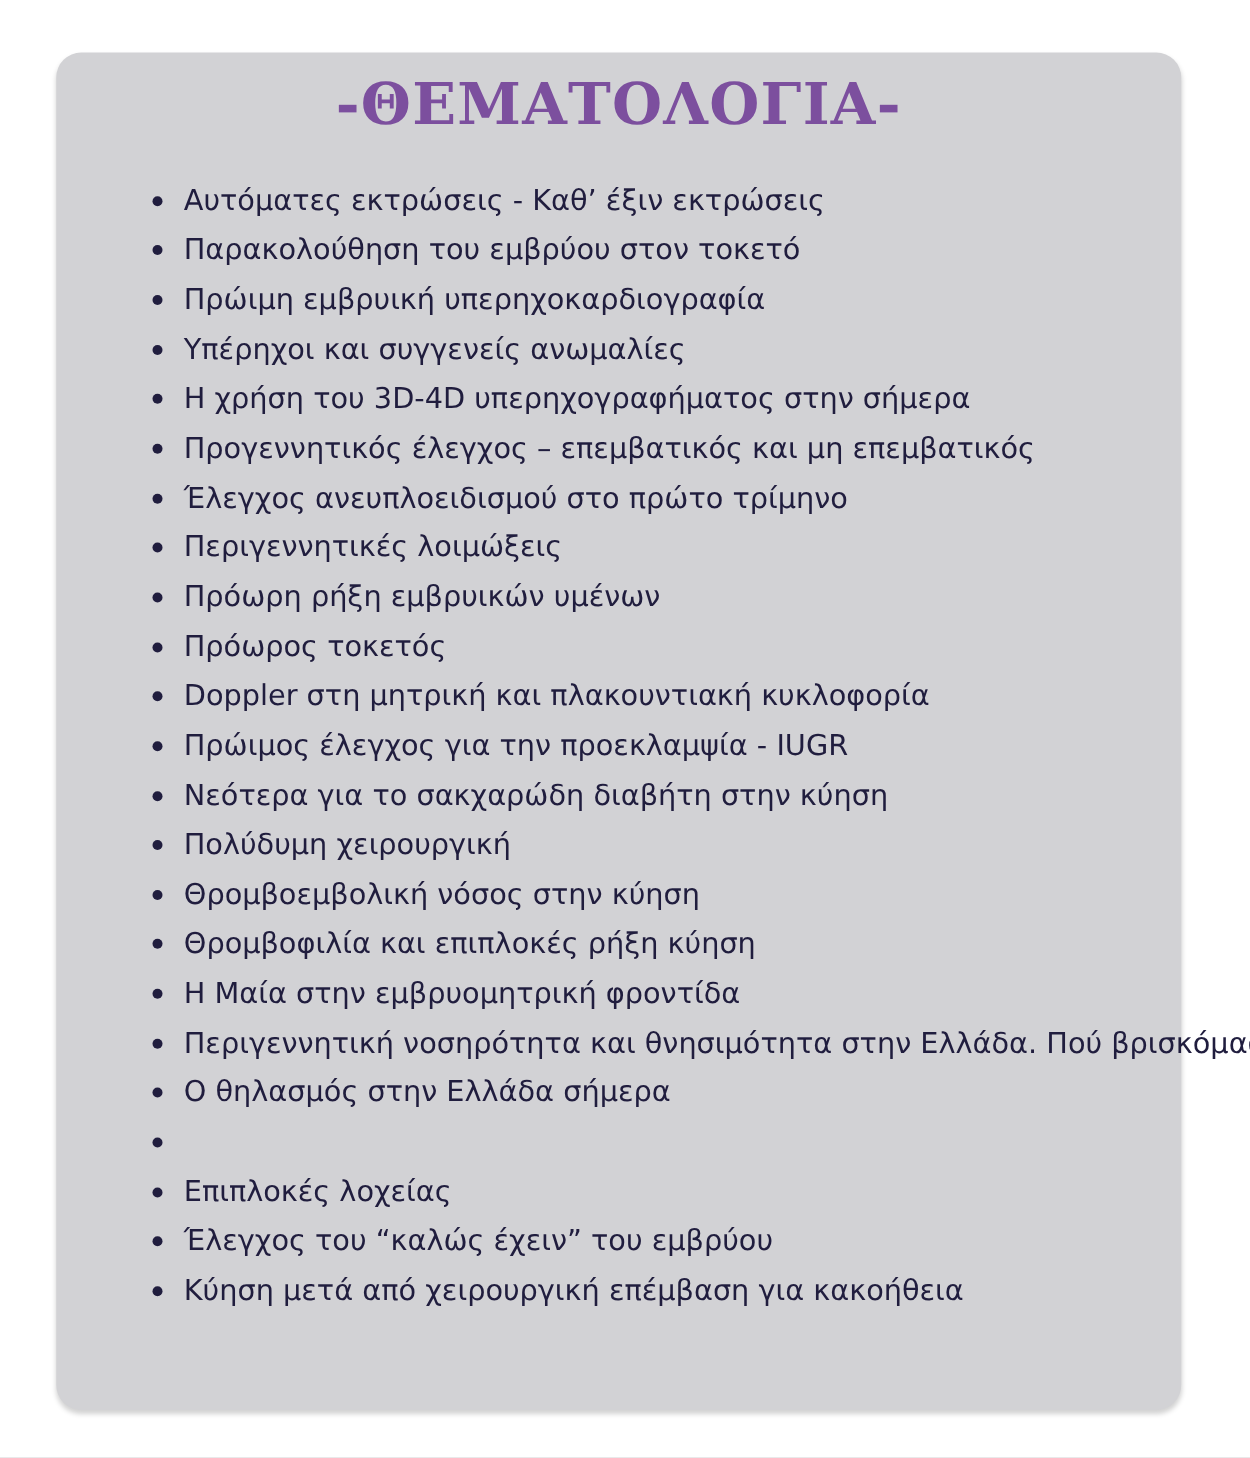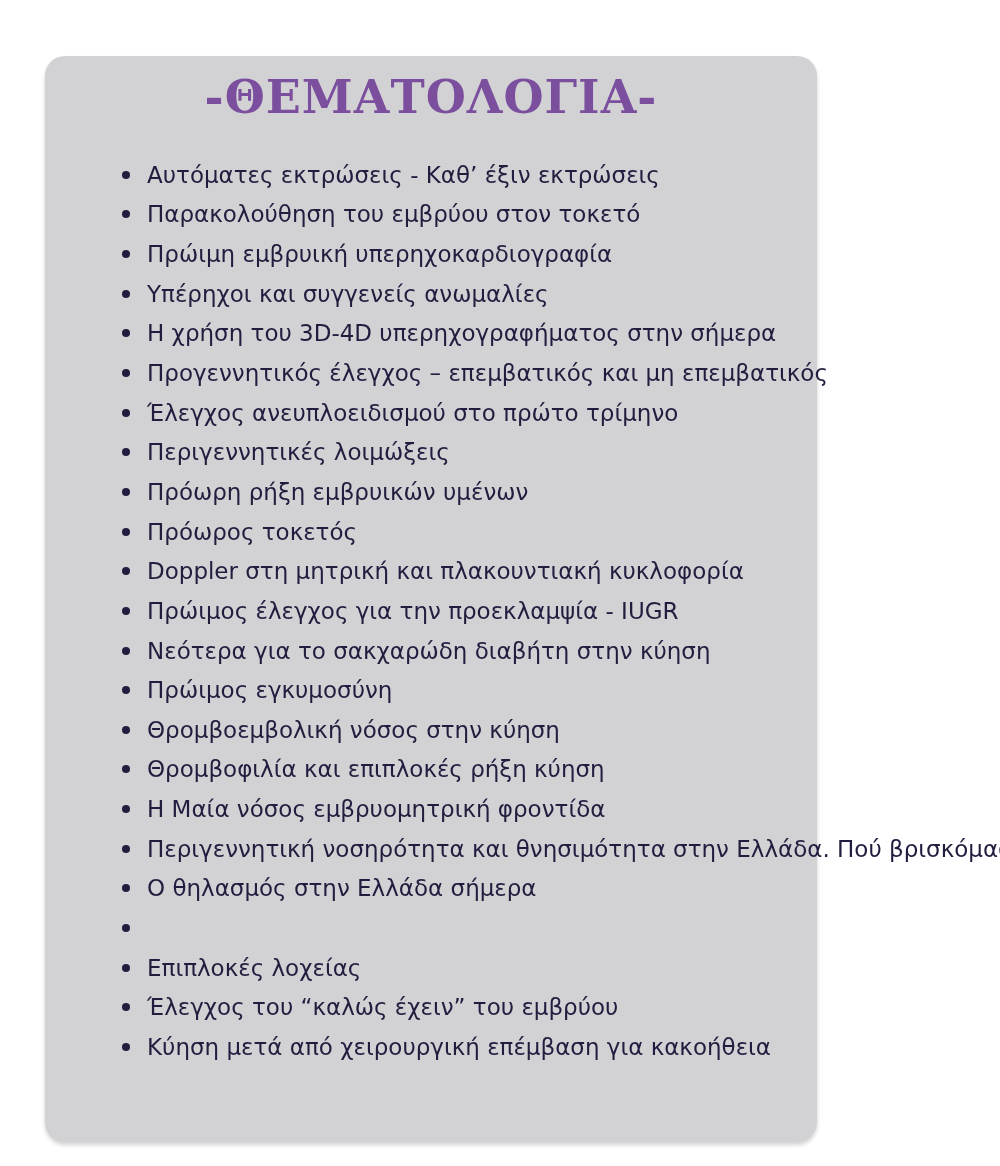--- a/index.html
+++ b/index.html
@@ -24,8 +24,8 @@
   .panel {
     position: absolute;
     left: 45px;
-    top: 56px;
-    width: 772px;
+    top: 42px;
+    width: 900px;
     height: 1086px;
     background: var(--panel-bg);
     border-radius: 20px;

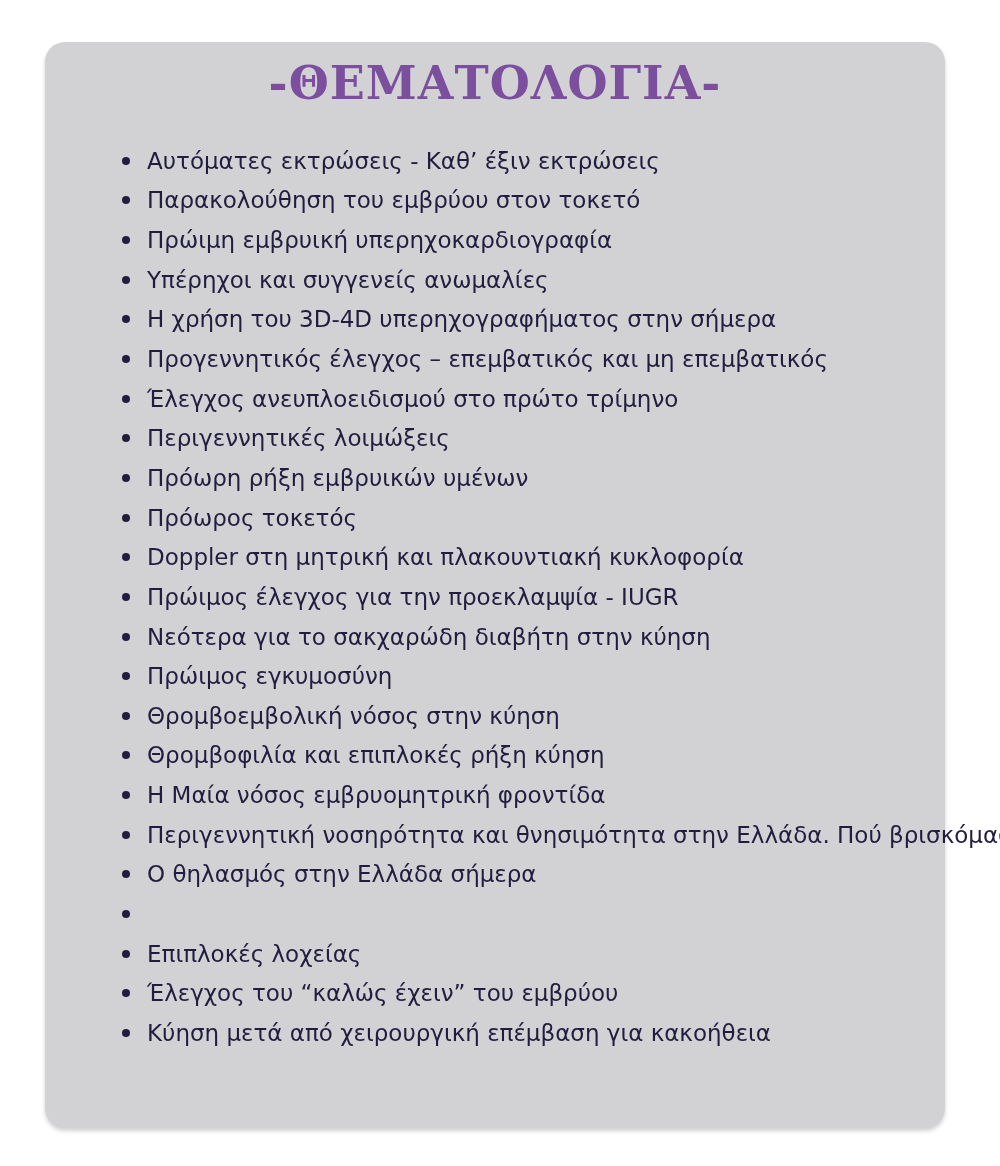--- a/index.html
+++ b/index.html
@@ -131,7 +131,7 @@
       </li>
       <li>
         <span class="bullet"></span>
-        <span class="topic">Πρώιμος εγκυμοσύνη</span>
+        <span class="topic">Πολύδυμη χειρουργική</span>
       </li>
       <li>
         <span class="bullet"></span>

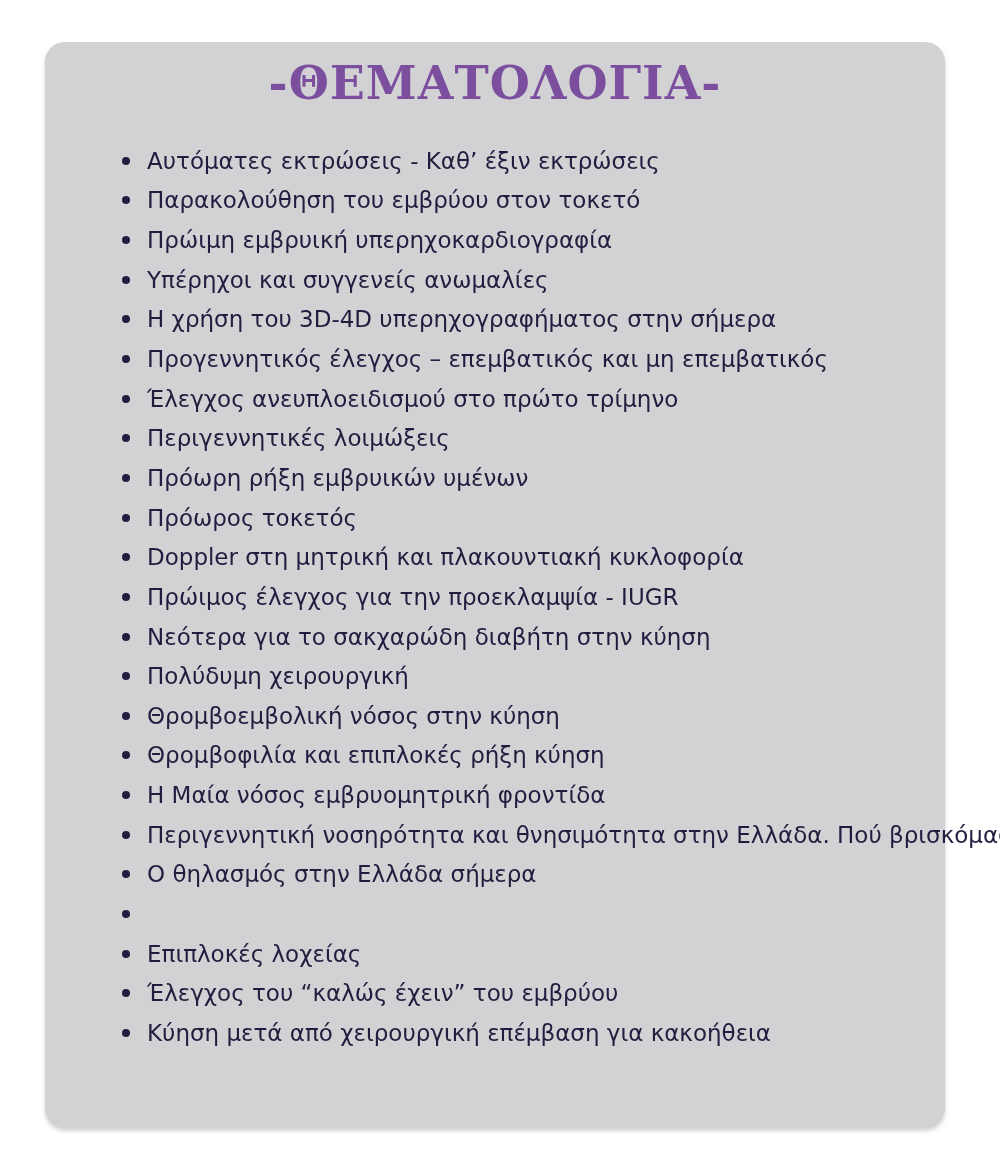--- a/index.html
+++ b/index.html
@@ -143,7 +143,7 @@
       </li>
       <li>
         <span class="bullet"></span>
-        <span class="topic">Η Μαία νόσος εμβρυομητρική φροντίδα</span>
+        <span class="topic">Η Μαία στην εμβρυομητρική φροντίδα</span>
       </li>
       <li>
         <span class="bullet"></span>

